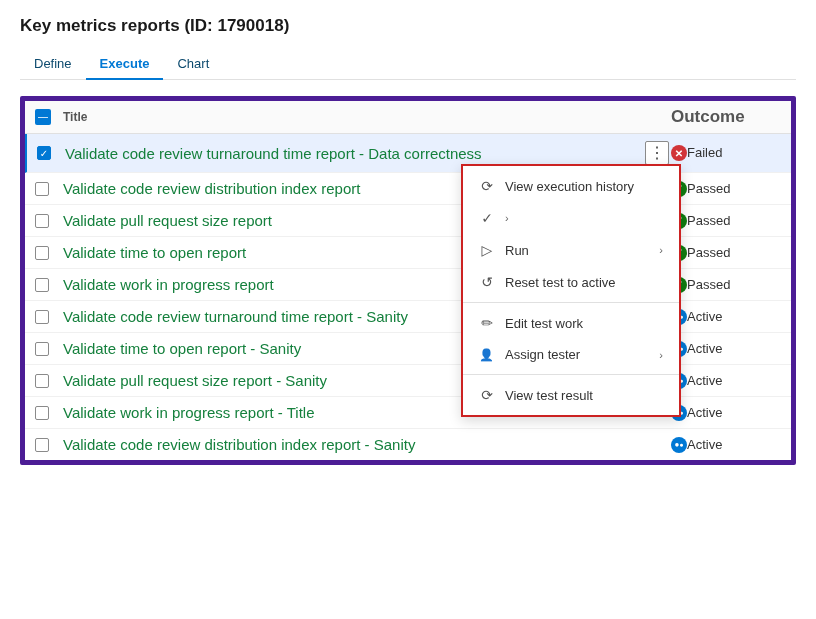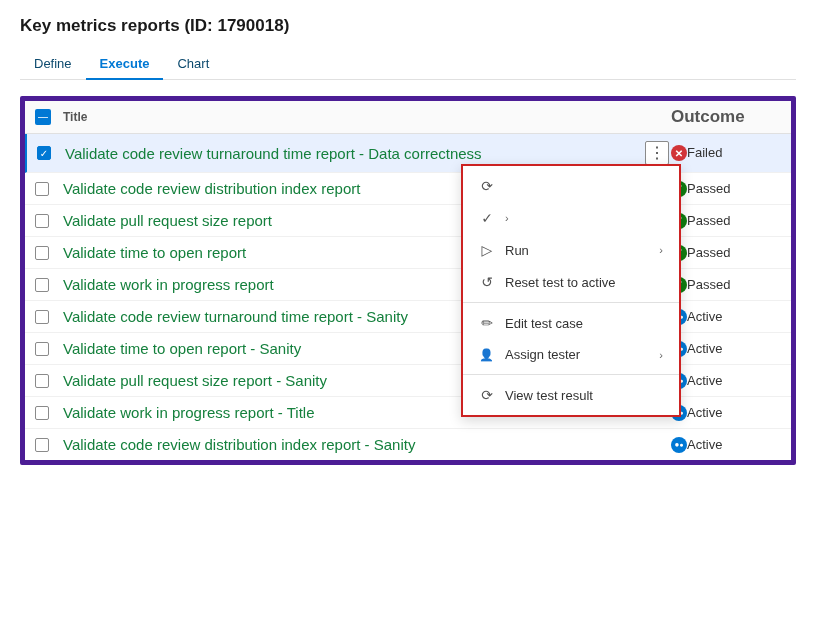--- a/index.html
+++ b/index.html
@@ -274,6 +274,7 @@
       <div class="context-menu">
         <div class="menu-item">
           <span class="menu-icon">⟳</span>
+          <span class="menu-item-label">View execution history</span>
         </div>
         <div class="menu-item">
           <span class="menu-icon">✓</span>

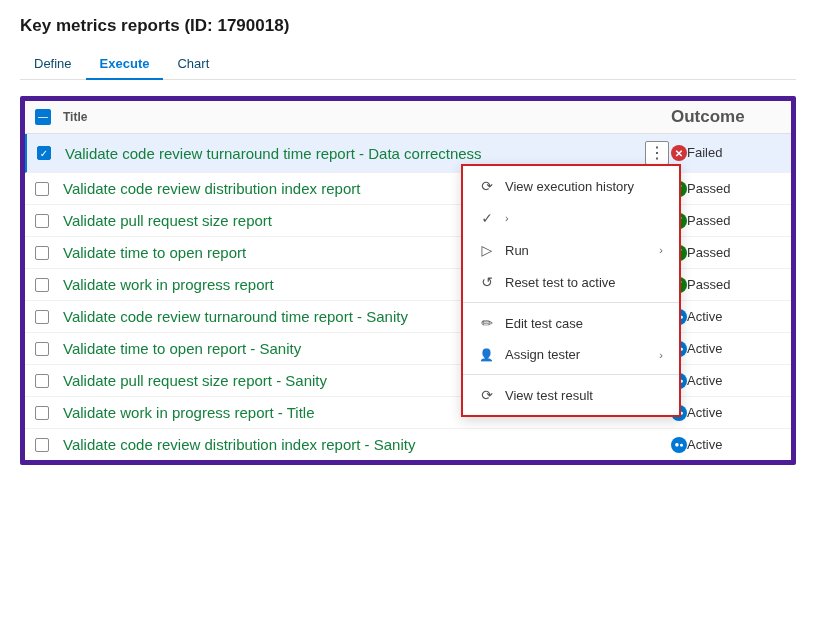--- a/index.html
+++ b/index.html
@@ -292,7 +292,7 @@
         <div class="menu-divider"></div>
         <div class="menu-item">
           <span class="menu-icon">✏</span>
-          <span class="menu-item-label">Edit test case</span>
+          <span class="menu-item-label">Edit test work</span>
         </div>
         <div class="menu-item">
           <span class="menu-icon" style="font-size:12px;">👤</span>

